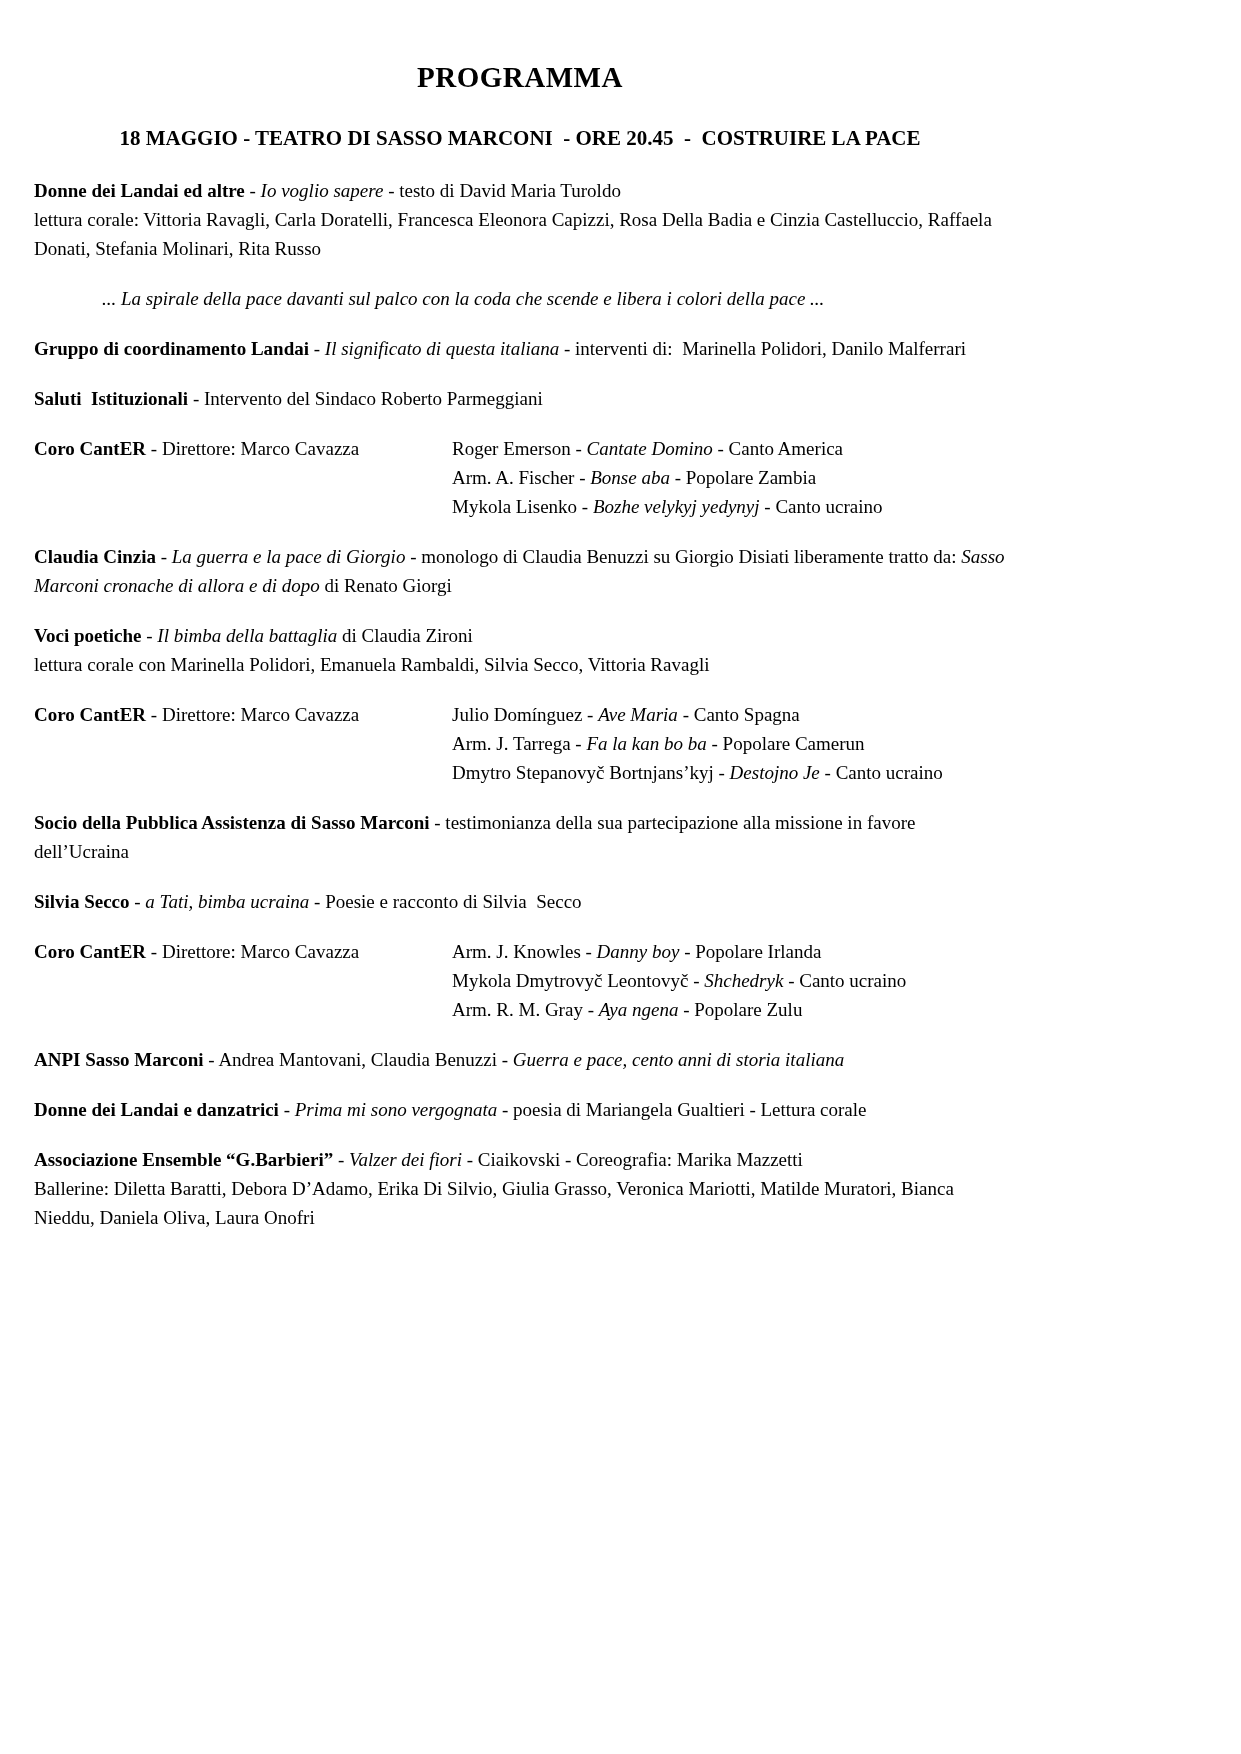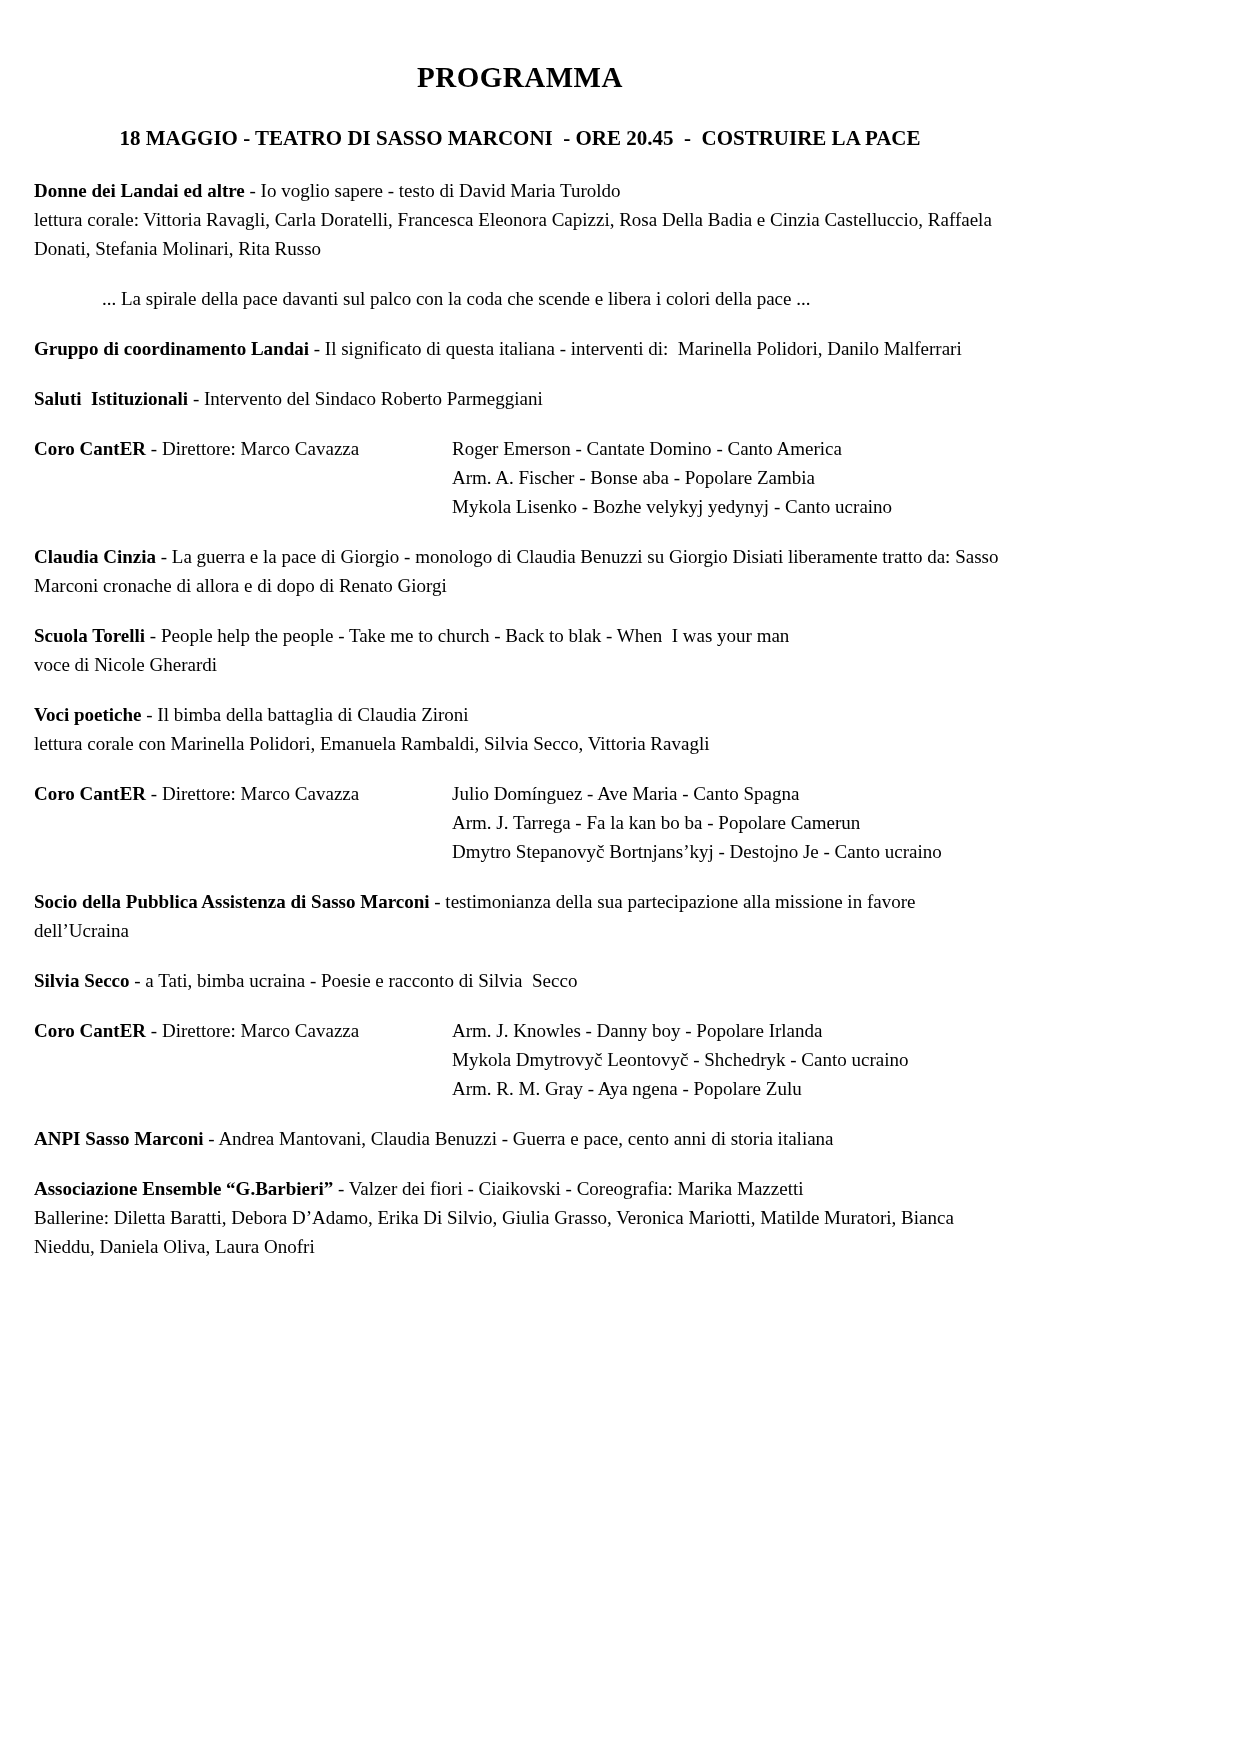--- a/index.html
+++ b/index.html
@@ -50,7 +50,7 @@
     align-items: start;
   }
   .b  { font-weight: bold; margin-top: 27px; }
-  .i  { }
+  .i  { font-style: italic; }
 </style>
 </head>
 <body>

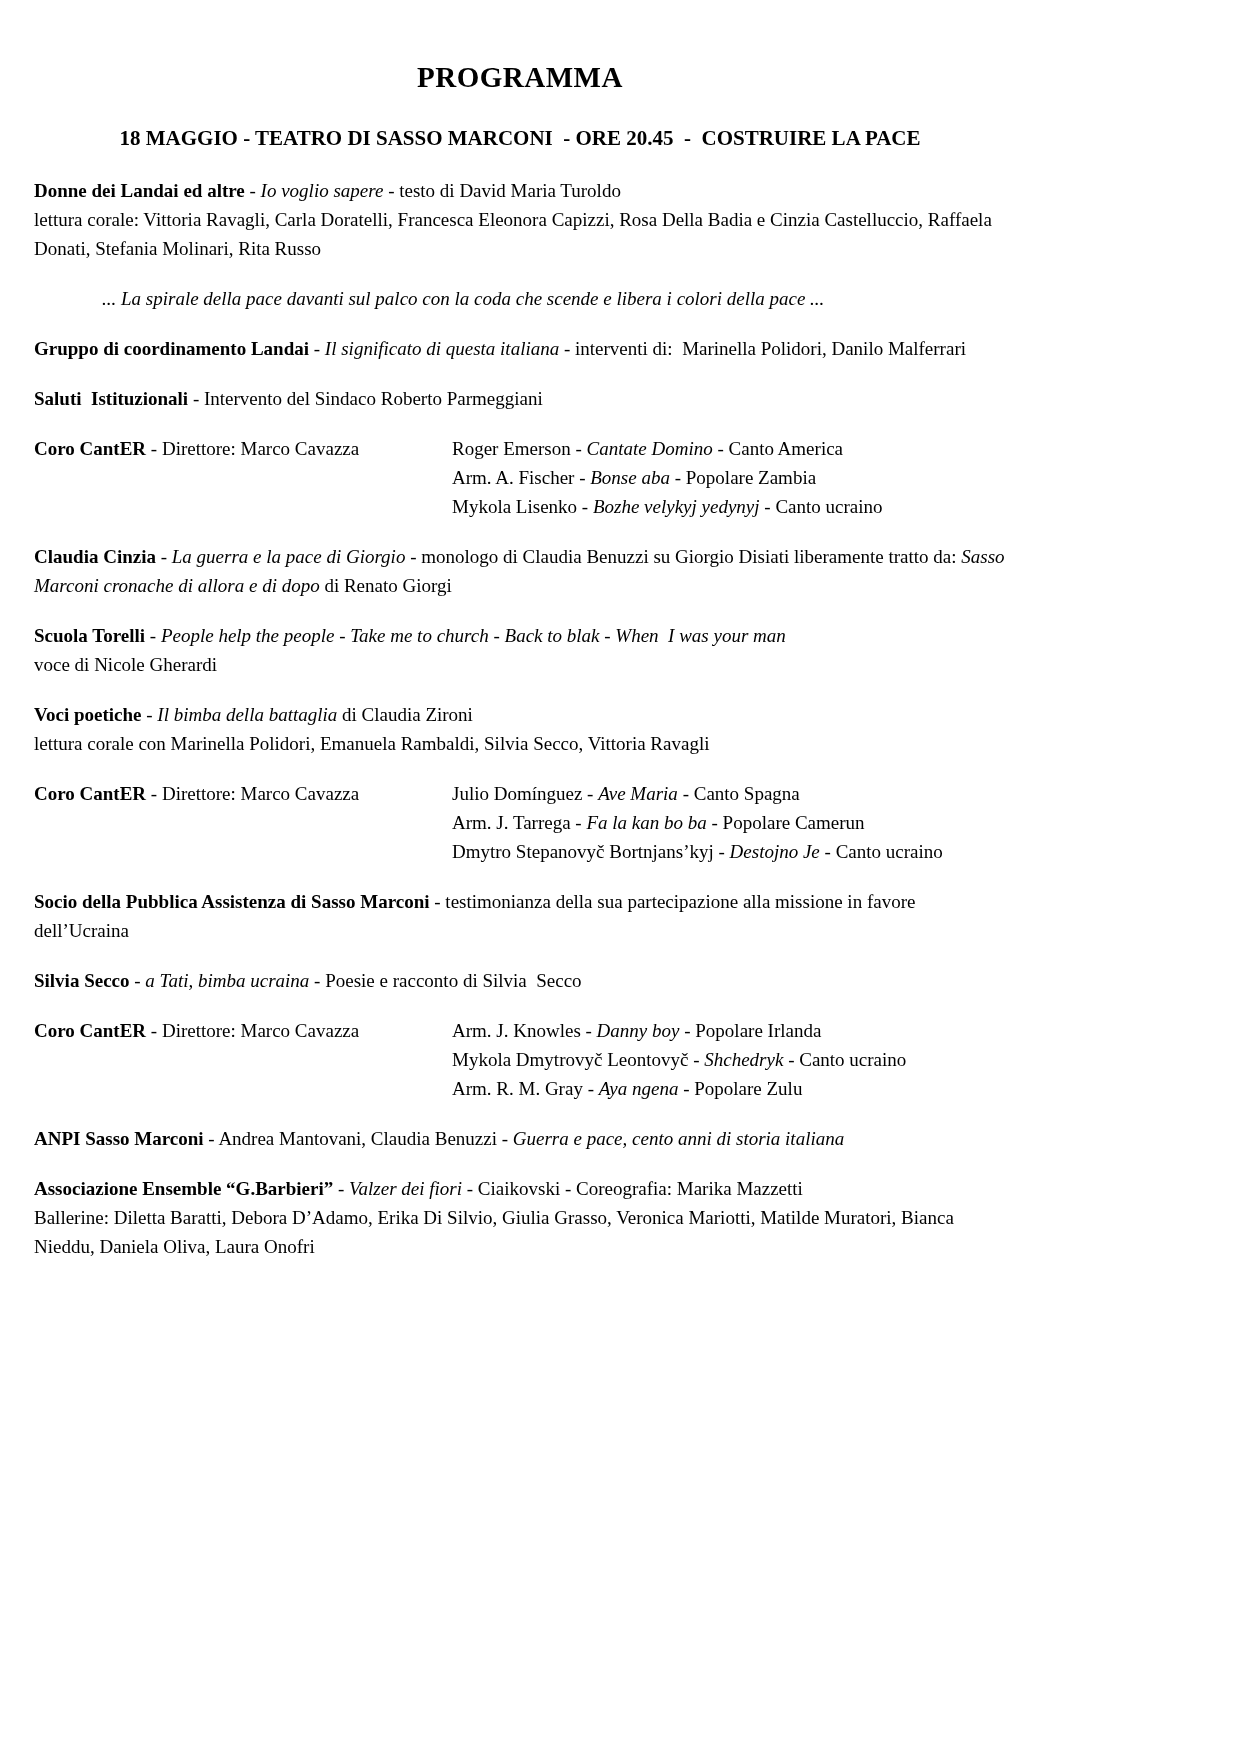--- a/index.html
+++ b/index.html
@@ -65,7 +65,6 @@
       <p class="entry"><span class="b">Saluti  Istituzionali</span><span> - Intervento del Sindaco Roberto Parmeggiani</span></p>
       <div class="entry cols"><div><span class="b">Coro CantER</span><span> - Direttore: Marco Cavazza</span></div><div><div><span>Roger Emerson - </span><span class="i">Cantate Domino</span><span> - Canto America</span></div><div><span>Arm. A. Fischer - </span><span class="i">Bonse aba</span><span> - Popolare Zambia</span></div><div><span>Mykola Lisenko - </span><span class="i">Bozhe velykyj yedynyj</span><span> - Canto ucraino</span></div></div></div>
       <p class="entry"><span class="b">Claudia Cinzia</span><span> - </span><span class="i">La guerra e la pace di Giorgio</span><span> - monologo di Claudia Benuzzi su Giorgio Disiati liberamente tratto da: </span><span class="i">Sasso Marconi cronache di allora e di dopo</span><span> di Renato Giorgi</span></p>
-      <p class="entry"><span class="b">Scuola Torelli</span><span> - </span><span class="i">People help the people - Take me to church - Back to blak - When  I was your man</span><br><span>voce di Nicole Gherardi</span></p>
       <p class="entry"><span class="b">Voci poetiche</span><span> - </span><span class="i">Il bimba della battaglia</span><span> di Claudia Zironi</span><br><span>lettura corale con Marinella Polidori, Emanuela Rambaldi, Silvia Secco, Vittoria Ravagli</span></p>
       <div class="entry cols"><div><span class="b">Coro CantER</span><span> - Direttore: Marco Cavazza</span></div><div><div><span>Julio Domínguez - </span><span class="i">Ave Maria</span><span> - Canto Spagna</span></div><div><span>Arm. J. Tarrega - </span><span class="i">Fa la kan bo ba</span><span> - Popolare Camerun</span></div><div><span>Dmytro Stepanovyč Bortnjans’kyj - </span><span class="i">Destojno Je</span><span> - Canto ucraino</span></div></div></div>
       <p class="entry"><span class="b">Socio della Pubblica Assistenza di Sasso Marconi</span><span> - testimonianza della sua partecipazione alla missione in favore dell’Ucraina</span></p>

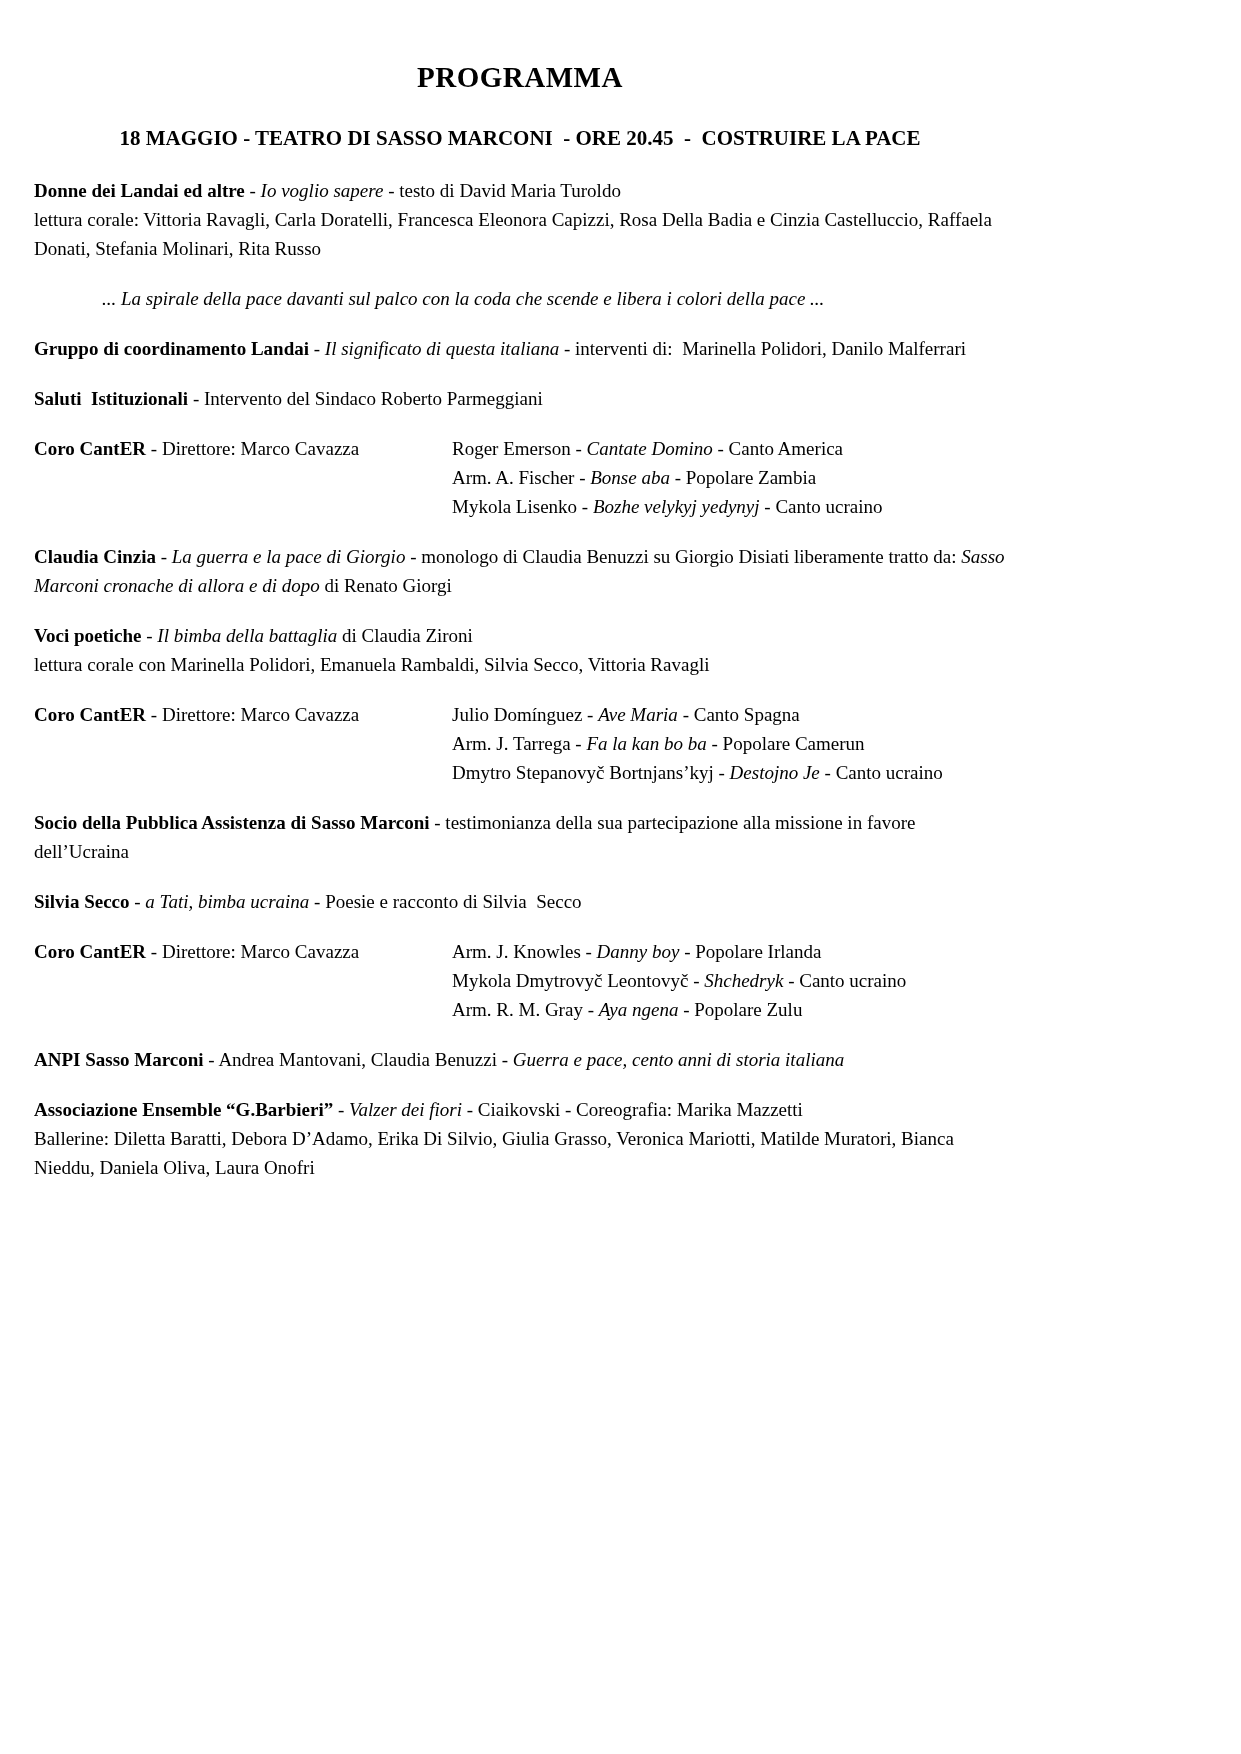--- a/index.html
+++ b/index.html
@@ -71,6 +71,7 @@
       <p class="entry"><span class="b">Silvia Secco</span><span> - </span><span class="i">a Tati, bimba ucraina</span><span> - Poesie e racconto di Silvia  Secco</span></p>
       <div class="entry cols"><div><span class="b">Coro CantER</span><span> - Direttore: Marco Cavazza</span></div><div><div><span>Arm. J. Knowles - </span><span class="i">Danny boy</span><span> - Popolare Irlanda</span></div><div><span>Mykola Dmytrovyč Leontovyč - </span><span class="i">Shchedryk</span><span> - Canto ucraino</span></div><div><span>Arm. R. M. Gray - </span><span class="i">Aya ngena</span><span> - Popolare Zulu</span></div></div></div>
       <p class="entry"><span class="b">ANPI Sasso Marconi</span><span> - Andrea Mantovani, Claudia Benuzzi - </span><span class="i">Guerra e pace, cento anni di storia italiana</span></p>
+      <p class="entry"><span class="b">Donne dei Landai e danzatrici</span><span> - </span><span class="i">Prima mi sono vergognata</span><span> - poesia di Mariangela Gualtieri - Lettura corale</span></p>
       <p class="entry"><span class="b">Associazione Ensemble “G.Barbieri”</span><span> - </span><span class="i">Valzer dei fiori</span><span> - Ciaikovski - Coreografia: Marika Mazzetti</span><br><span>Ballerine: Diletta Baratti, Debora D’Adamo, Erika Di Silvio, Giulia Grasso, Veronica Mariotti, Matilde Muratori, Bianca Nieddu, Daniela Oliva, Laura Onofri</span></p>
     </div>
 </div>

